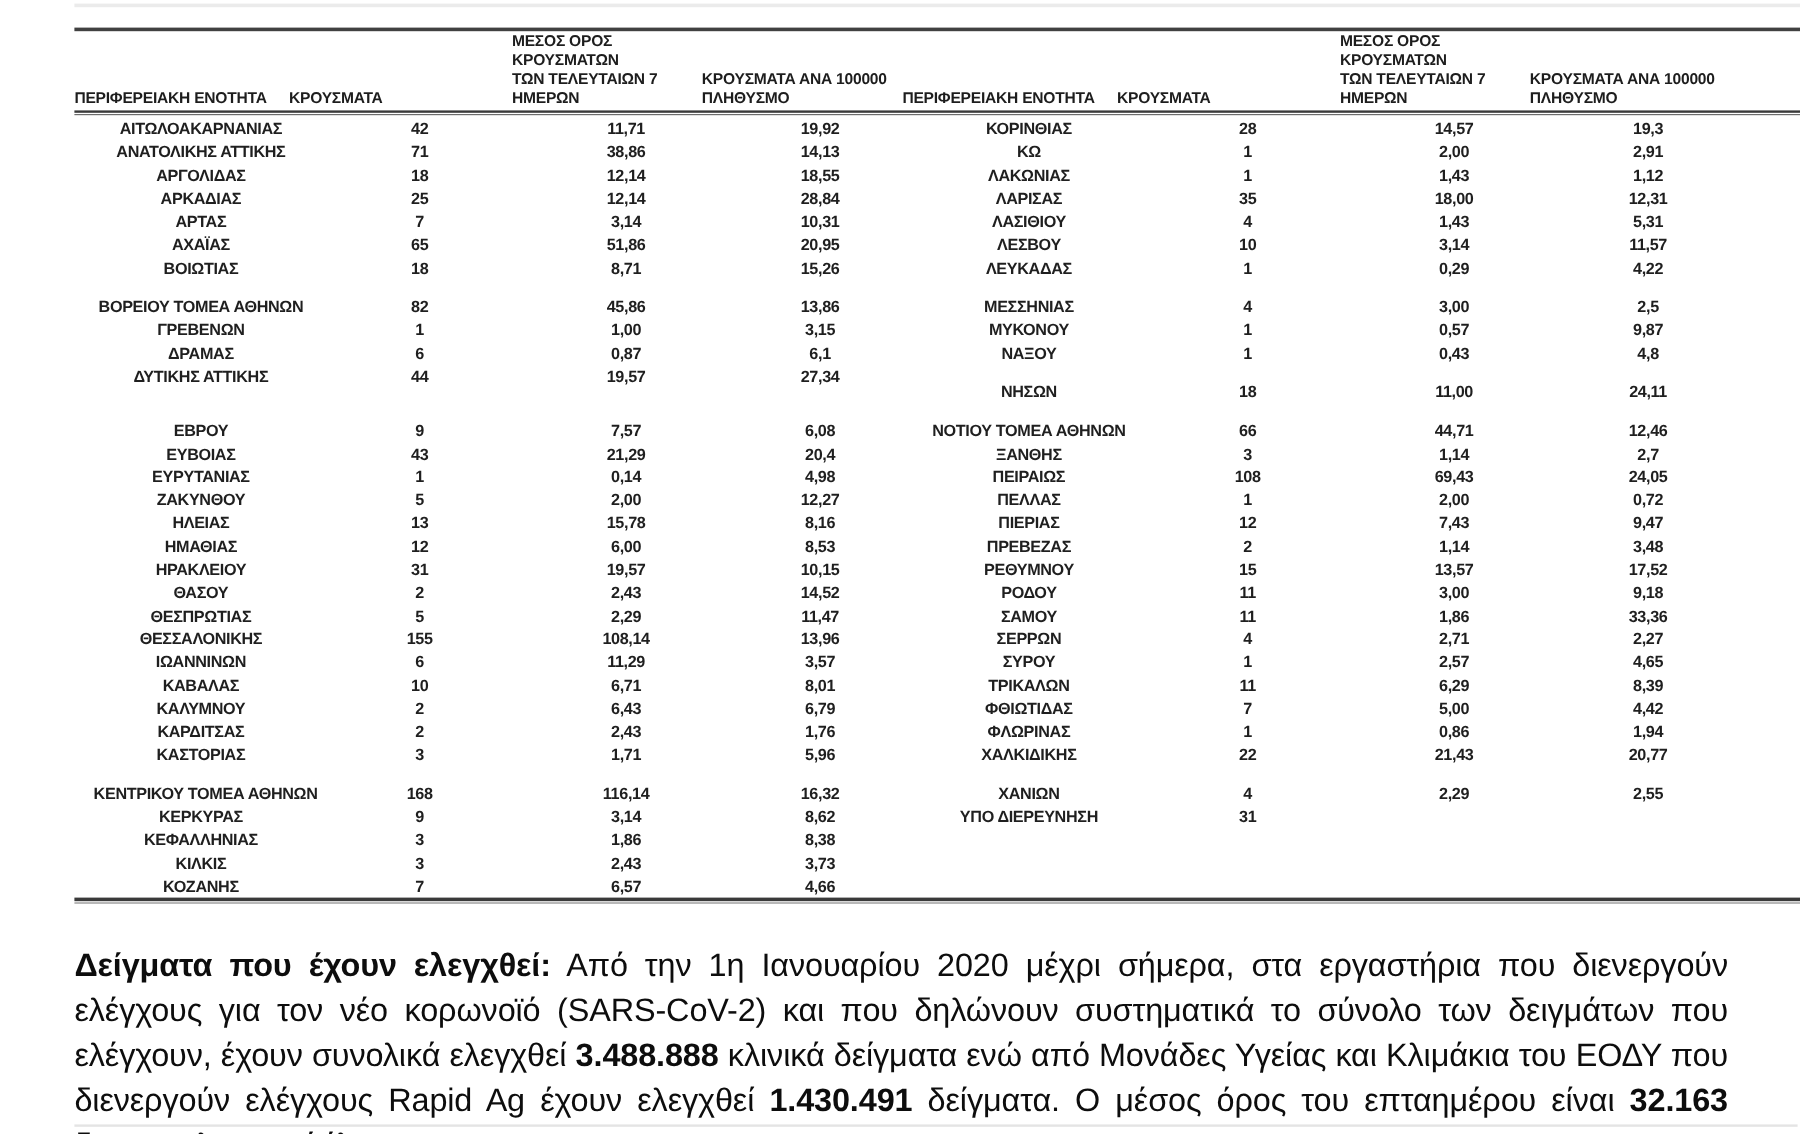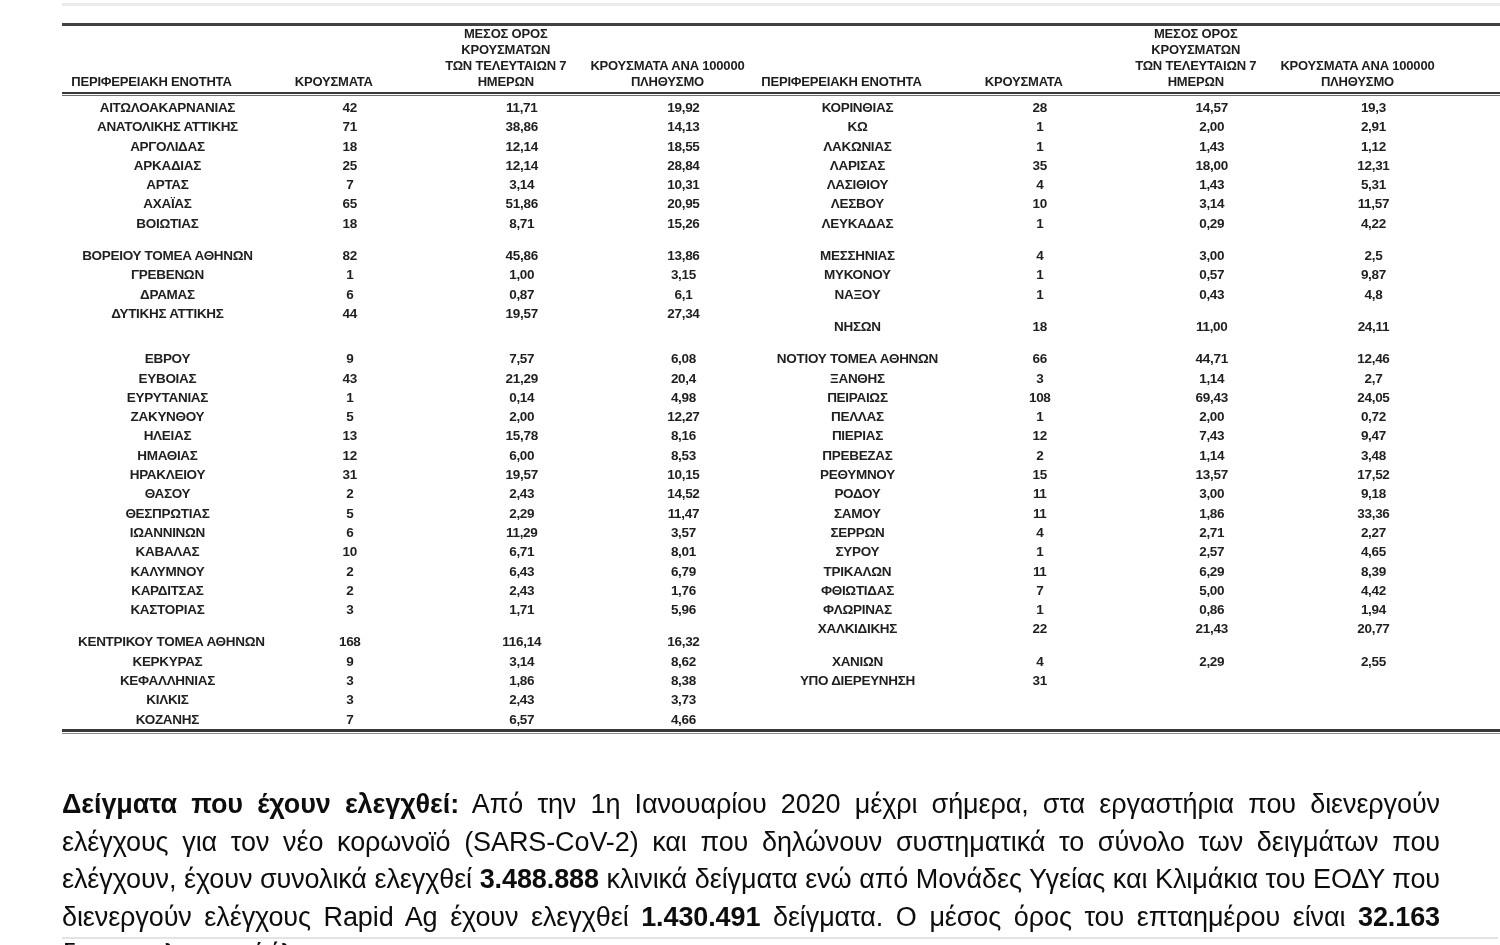--- a/index.html
+++ b/index.html
@@ -17,7 +17,7 @@
 
   .half-header{display:grid;grid-template-columns:26% 27% 23% 24%;align-items:end;
                height:66px;padding-bottom:3px;box-sizing:border-box;}
-  .hcell{text-align:center;font-size:13px;font-weight:700;line-height:16px;
+  .hcell{font-size:13px;font-weight:700;line-height:16px;
          letter-spacing:-0.2px;white-space:pre-line;color:#1d1d1d;}
 
   .rule-double{height:4px;border-top:2px solid #3a3a3a;border-bottom:1px solid #6d6d6d;

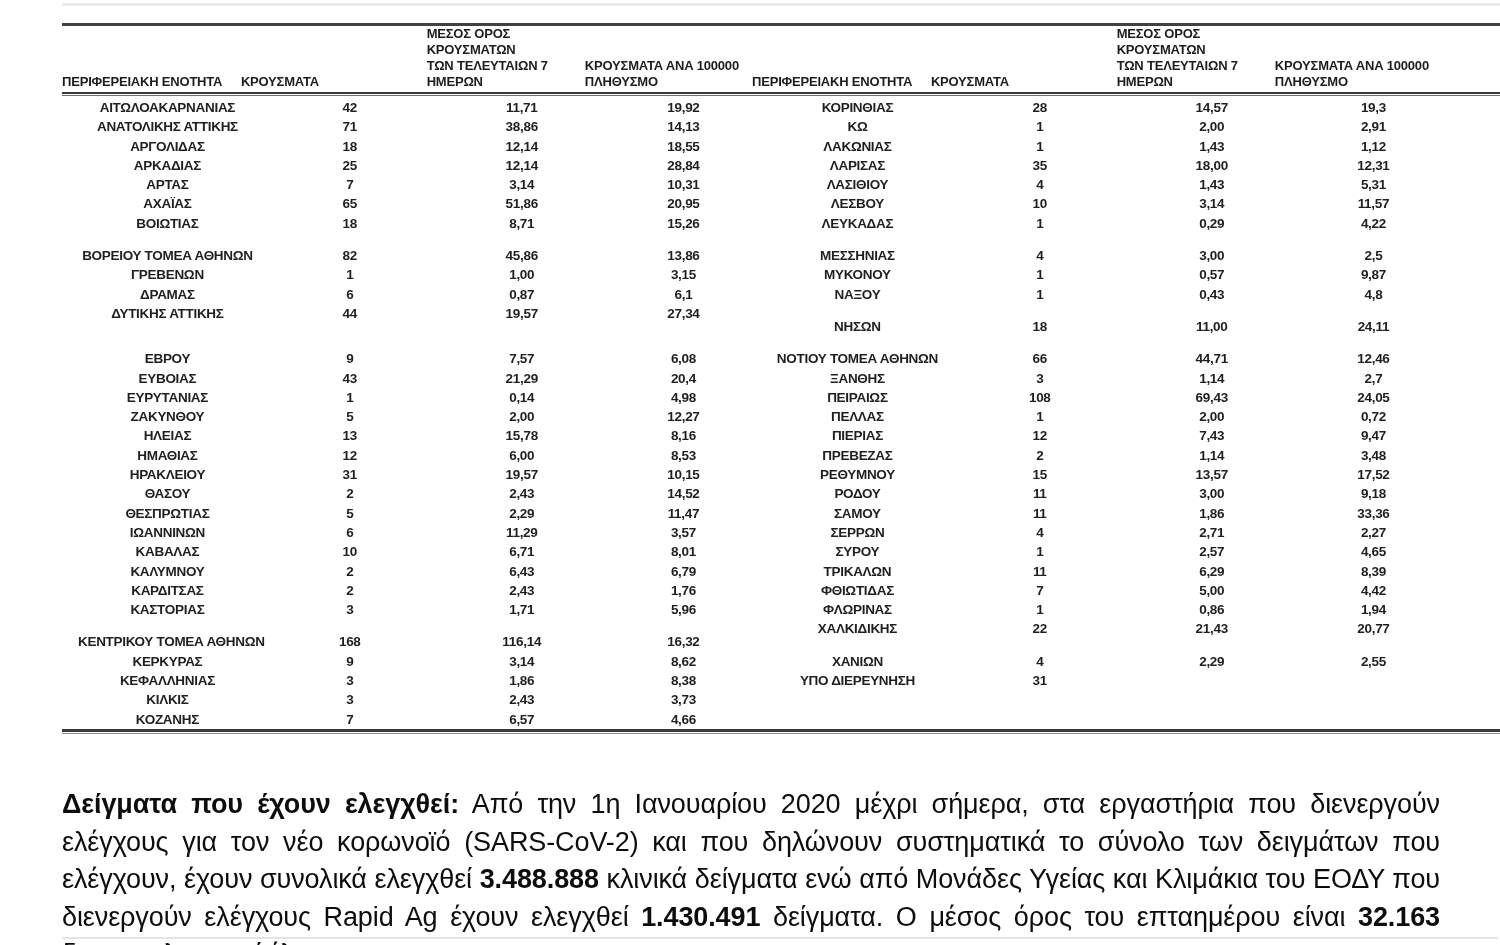--- a/index.html
+++ b/index.html
@@ -196,6 +196,12 @@
             <span class="cell">11,47</span>
           </div>
           <div class="trow">
+            <span class="cell">ΘΕΣΣΑΛΟΝΙΚΗΣ</span>
+            <span class="cell">155</span>
+            <span class="cell">108,14</span>
+            <span class="cell">13,96</span>
+          </div>
+          <div class="trow">
             <span class="cell">ΙΩΑΝΝΙΝΩΝ</span>
             <span class="cell">6</span>
             <span class="cell">11,29</span>

